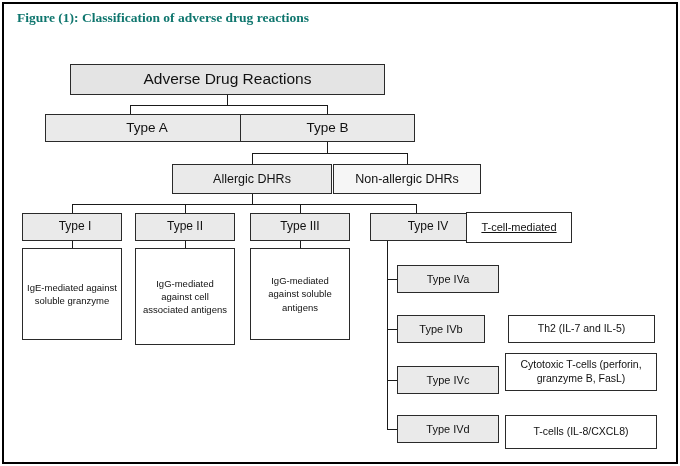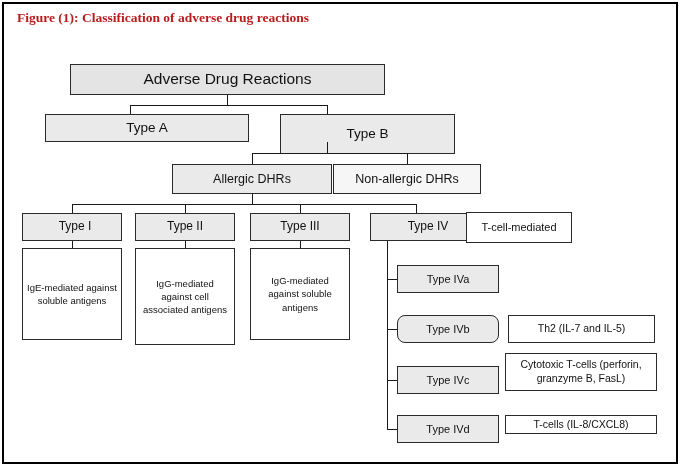--- a/index.html
+++ b/index.html
@@ -25,7 +25,7 @@
     font-family: "Liberation Serif", serif;
     font-weight: bold;
     font-size: 13.5px;
-    color: #b91c1c;
+    color: #0f766e;
     white-space: nowrap;
   }
   .box {

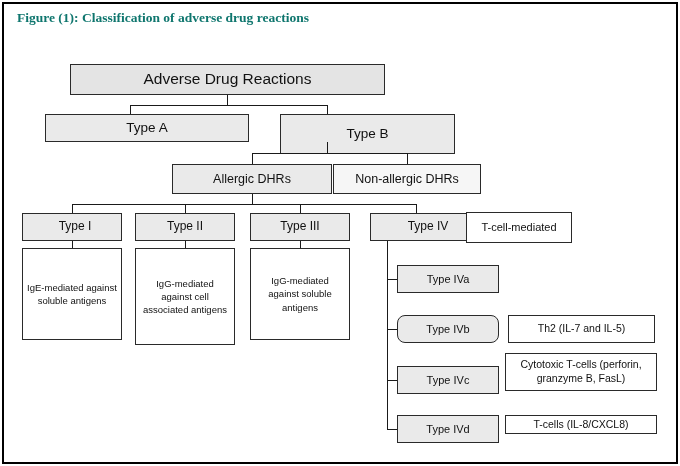--- a/index.html
+++ b/index.html
@@ -63,7 +63,7 @@
   <div class="box gray2" style="left:70px;top:64px;width:315px;height:31px;font-size:15.5px;">Adverse Drug Reactions</div>
 
   <div class="box gray" style="left:45px;top:114px;width:204px;height:28px;font-size:13.5px;">Type A</div>
-  <div class="box gray" style="left:240px;top:114px;width:175px;height:40px;font-size:13.5px;margin-left:40px;">Type B</div>
+  <div class="box gray" style="left:240px;top:114px;width:175px;height:28px;font-size:13.5px;">Type B</div>
 
   <div class="box gray" style="left:172px;top:164px;width:160px;height:30px;font-size:12.5px;">Allergic DHRs</div>
   <div class="box lite" style="left:333px;top:164px;width:148px;height:30px;font-size:12.5px;">Non-allergic DHRs</div>

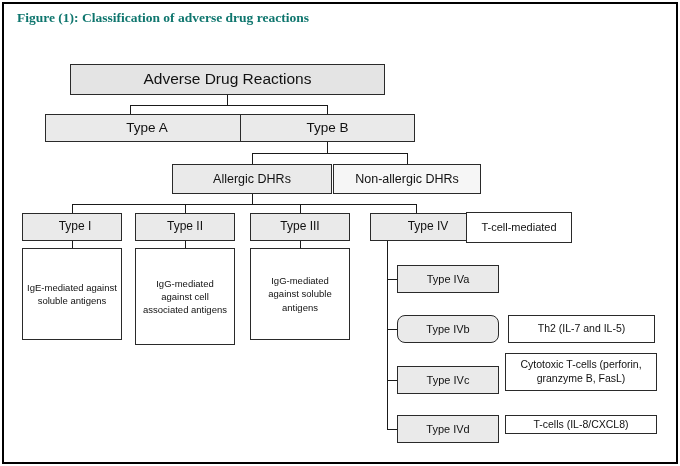--- a/index.html
+++ b/index.html
@@ -72,7 +72,7 @@
   <div class="box gray" style="left:135px;top:213px;width:100px;height:28px;font-size:12px;">Type II</div>
   <div class="box gray" style="left:250px;top:213px;width:100px;height:28px;font-size:12px;">Type III</div>
   <div class="box gray" style="left:370px;top:213px;width:116px;height:28px;font-size:12px;">Type IV</div>
-  <div class="box white" style="left:466px;top:212px;width:106px;height:31px;font-size:11px;">T-cell-mediated</div>
+  <div class="box white" style="left:466px;top:212px;width:106px;height:31px;font-size:11px;text-decoration:underline;">T-cell-mediated</div>
 
   <div class="box white desc" style="left:22px;top:248px;width:100px;height:92px;">IgE-mediated against soluble antigens</div>
   <div class="box white desc" style="left:135px;top:248px;width:100px;height:97px;">IgG-mediated against cell associated antigens</div>

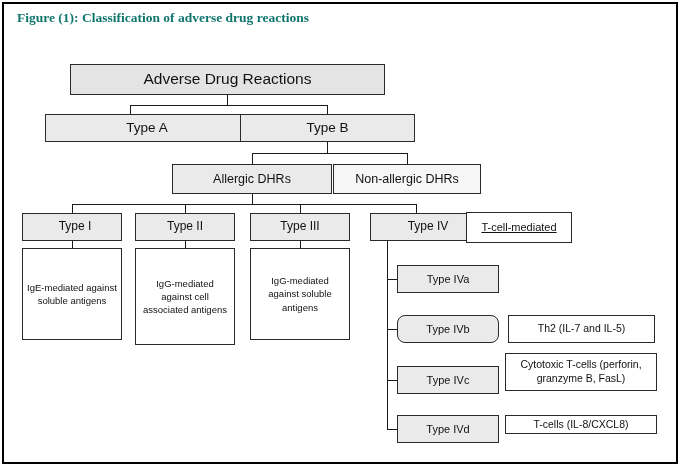--- a/index.html
+++ b/index.html
@@ -74,7 +74,7 @@
   <div class="box gray" style="left:370px;top:213px;width:116px;height:28px;font-size:12px;">Type IV</div>
   <div class="box white" style="left:466px;top:212px;width:106px;height:31px;font-size:11px;text-decoration:underline;">T-cell-mediated</div>
 
-  <div class="box white desc" style="left:22px;top:248px;width:100px;height:92px;">IgE-mediated against soluble antigens</div>
+  <div class="box white desc" style="left:22px;top:248px;width:100px;height:92px;">IgE-mediated against soluble granzyme</div>
   <div class="box white desc" style="left:135px;top:248px;width:100px;height:97px;">IgG-mediated against cell associated antigens</div>
   <div class="box white desc" style="left:250px;top:248px;width:100px;height:92px;">IgG-mediated against soluble antigens</div>
 

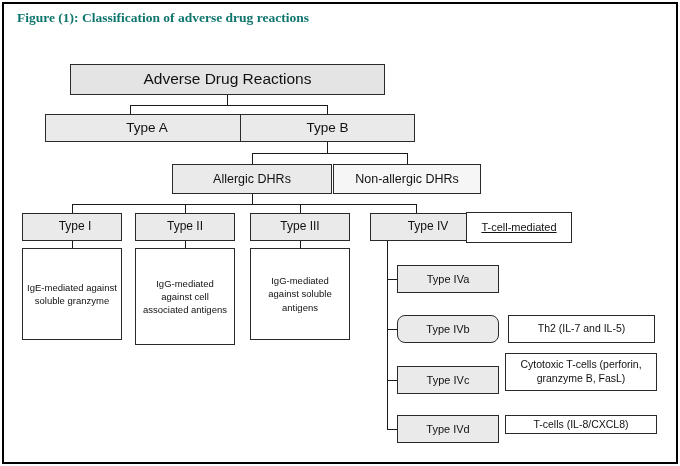--- a/index.html
+++ b/index.html
@@ -80,7 +80,7 @@
 
   <div class="box gray" style="left:397px;top:265px;width:102px;height:28px;font-size:11px;">Type IVa</div>
 
-  <div class="box gray" style="left:397px;top:315px;width:102px;height:28px;font-size:11px;border-radius:8px;">Type IVb</div>
+  <div class="box gray" style="left:397px;top:315px;width:88px;height:28px;font-size:11px;">Type IVb</div>
   <div class="box white mech" style="left:508px;top:315px;width:147px;height:28px;">Th2 (IL-7 and IL-5)</div>
 
   <div class="box gray" style="left:397px;top:366px;width:102px;height:28px;font-size:11px;">Type IVc</div>

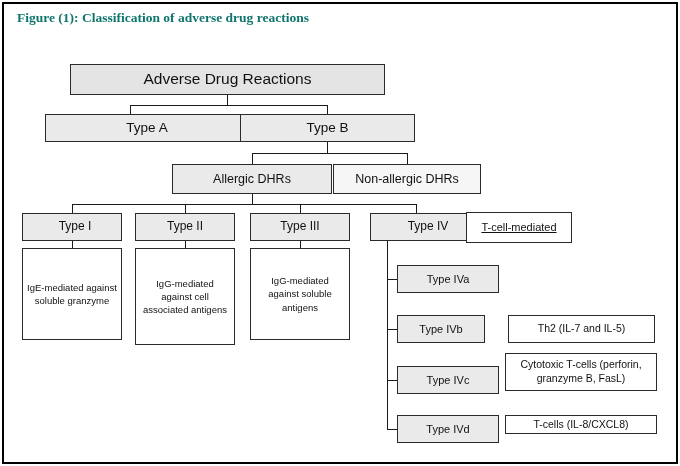--- a/index.html
+++ b/index.html
@@ -87,7 +87,7 @@
   <div class="box white mech" style="left:505px;top:353px;width:152px;height:38px;">Cytotoxic T-cells (perforin, granzyme B, FasL)</div>
 
   <div class="box gray" style="left:397px;top:415px;width:102px;height:28px;font-size:11px;">Type IVd</div>
-  <div class="box white mech" style="left:505px;top:415px;width:152px;height:19px;">T-cells (IL-8/CXCL8)</div>
+  <div class="box white mech" style="left:505px;top:415px;width:152px;height:34px;">T-cells (IL-8/CXCL8)</div>
 
   <div class="vline" style="left:227px;top:95px;height:10px;"></div>
   <div class="hline" style="left:130px;top:105px;width:198px;"></div>

